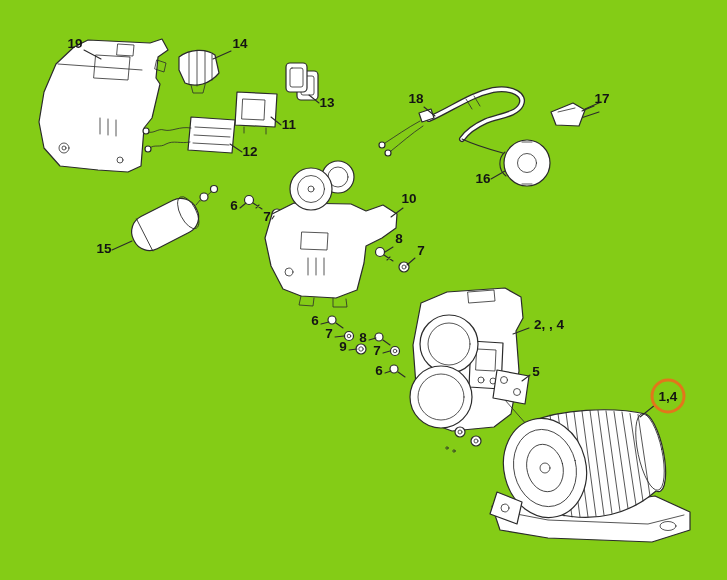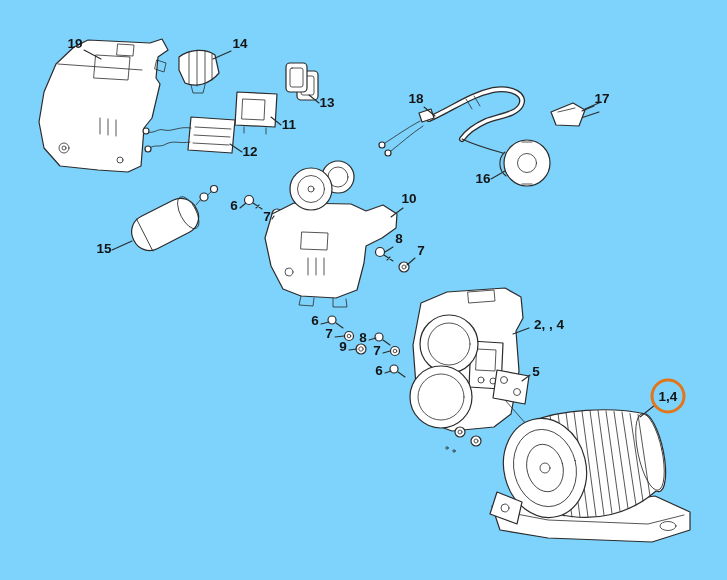--- a/index.html
+++ b/index.html
@@ -3,7 +3,7 @@
 <meta charset="utf-8">
 <style>
   html,body{margin:0;padding:0;background:#ffffff;}
-  .stage{position:relative;width:727px;height:580px;background:#7dd3fc;overflow:hidden;}
+  .stage{position:relative;width:727px;height:580px;background:#84cc16;overflow:hidden;}
   svg{display:block;}
   .pw{fill:#ffffff;stroke:#2b2b2b;stroke-width:1.2;stroke-linejoin:round;stroke-linecap:round;}
   .lo{fill:none;stroke:#2b2b2b;stroke-width:1.1;stroke-linejoin:round;stroke-linecap:round;}

